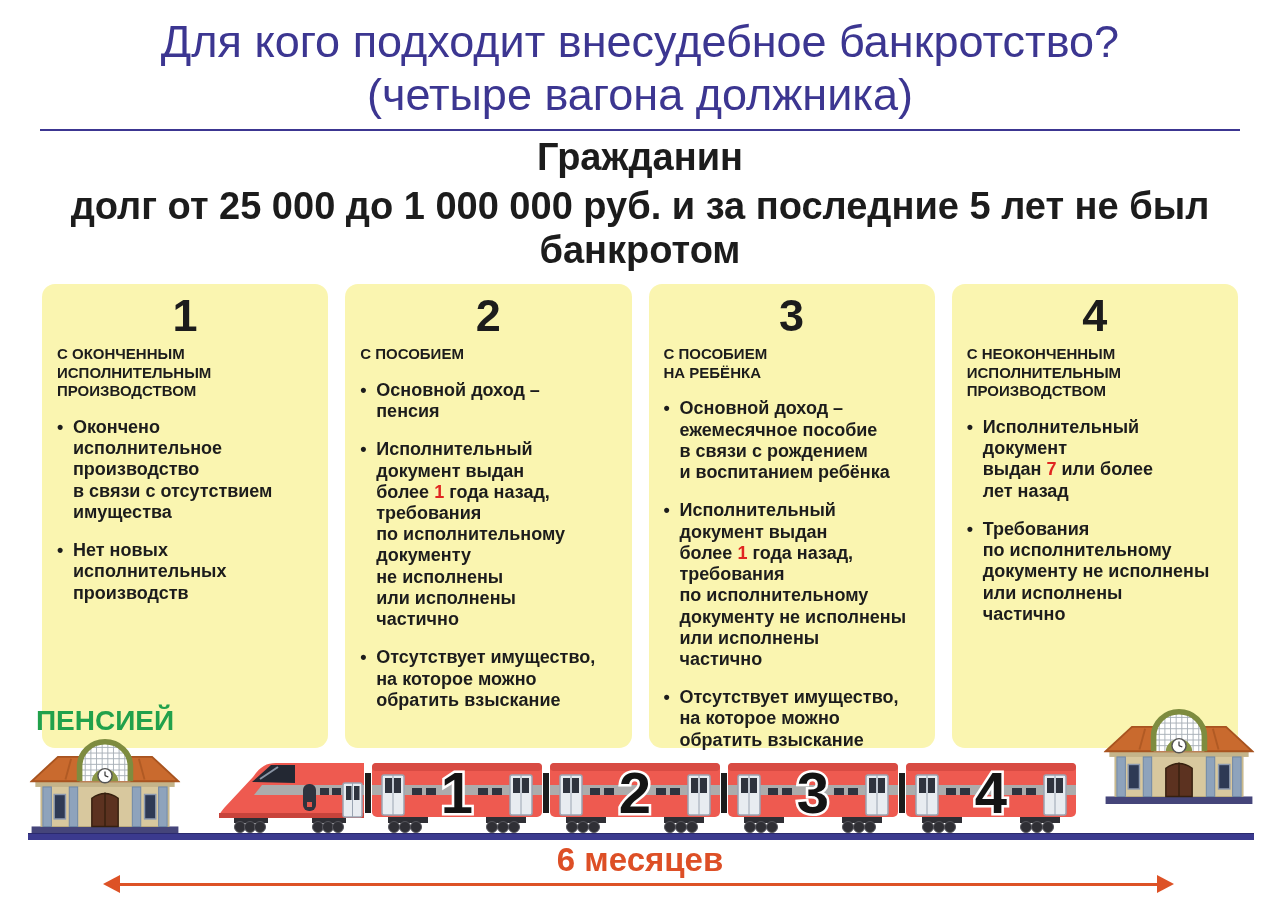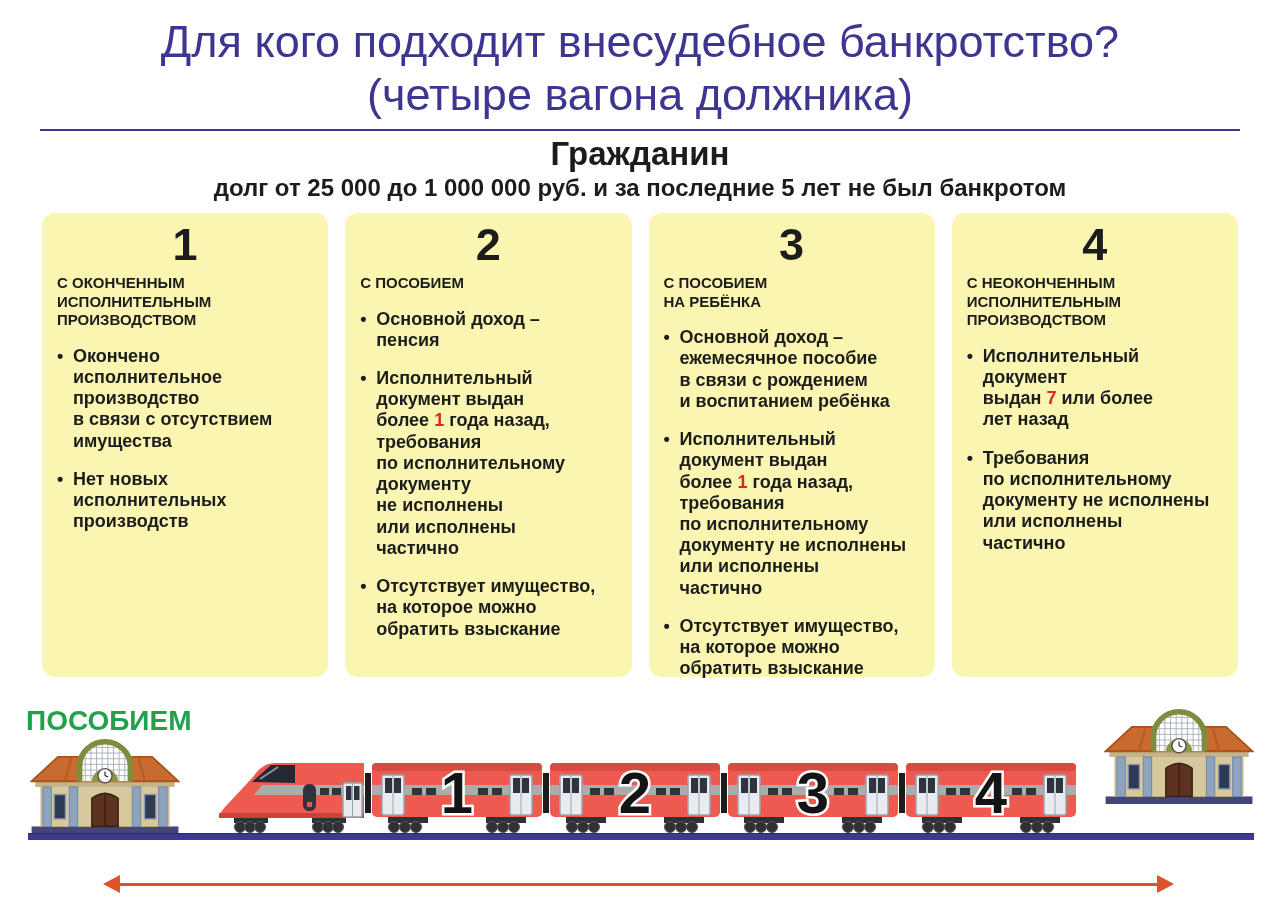--- a/index.html
+++ b/index.html
@@ -17,7 +17,7 @@
     font-size:45px; line-height:1.17; margin:0; padding-top:16px;
   }
   .divider { border:none; border-top:2px solid #3C3691; margin:8px 40px 5px; }
-  .subject { text-align:center; font-size:33px; font-weight:bold; margin:0; line-height:1.1; }
+  .subject { text-align:center; font-size:38px; font-weight:bold; margin:6px; line-height:1.1; }
   .condition { text-align:center; font-size:24px; font-weight:bold; margin:1px 0 0; line-height:1.15; }
 
   

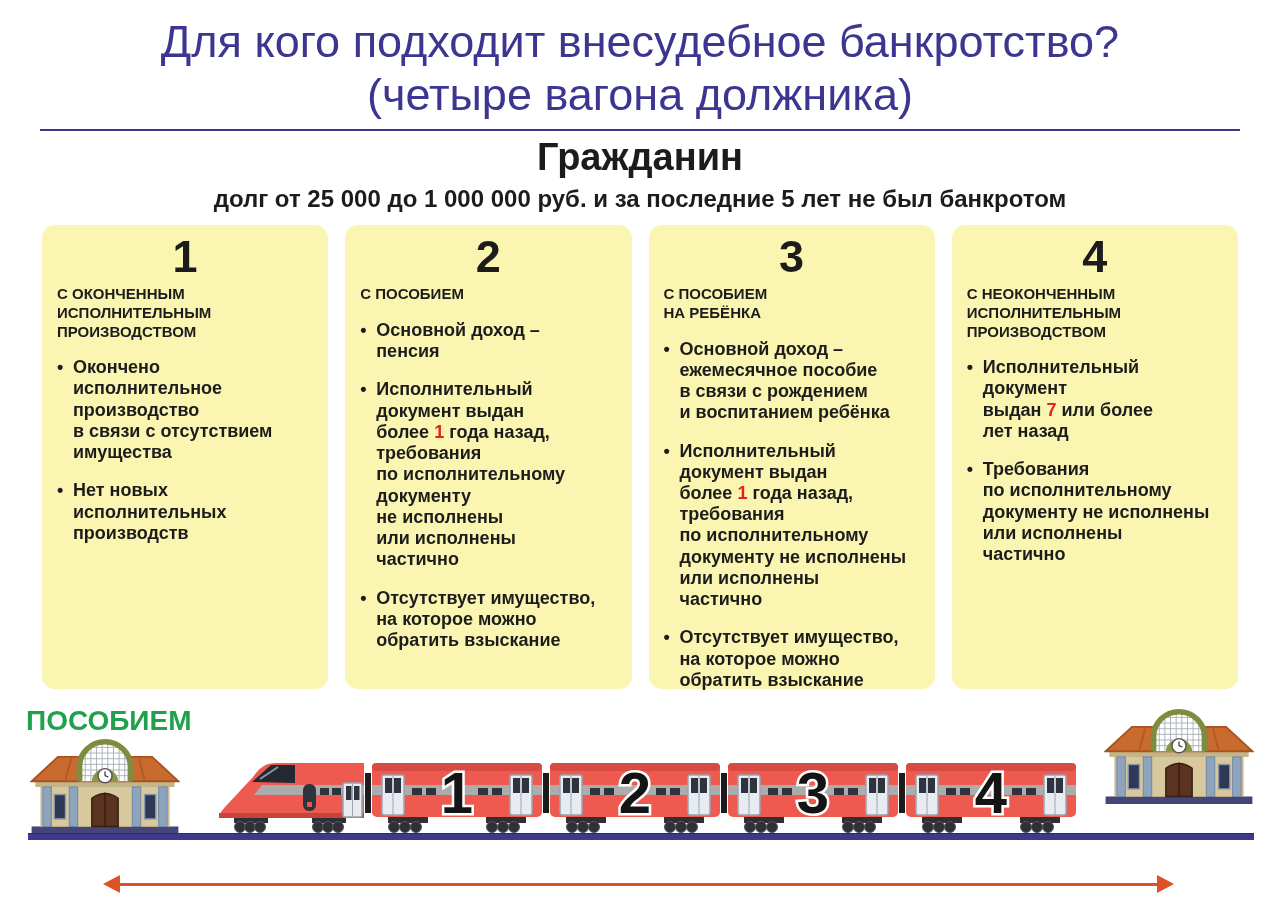--- a/index.html
+++ b/index.html
@@ -18,7 +18,7 @@
   }
   .divider { border:none; border-top:2px solid #3C3691; margin:8px 40px 5px; }
   .subject { text-align:center; font-size:38px; font-weight:bold; margin:6px; line-height:1.1; }
-  .condition { text-align:center; font-size:24px; font-weight:bold; margin:1px 0 0; line-height:1.15; }
+  .condition { text-align:center; font-size:38px; font-weight:bold; margin:1px 0 0; line-height:1.15; }
 
   
   .cards { display:flex; gap:17px; margin:12px 42px 0; height:464px; }

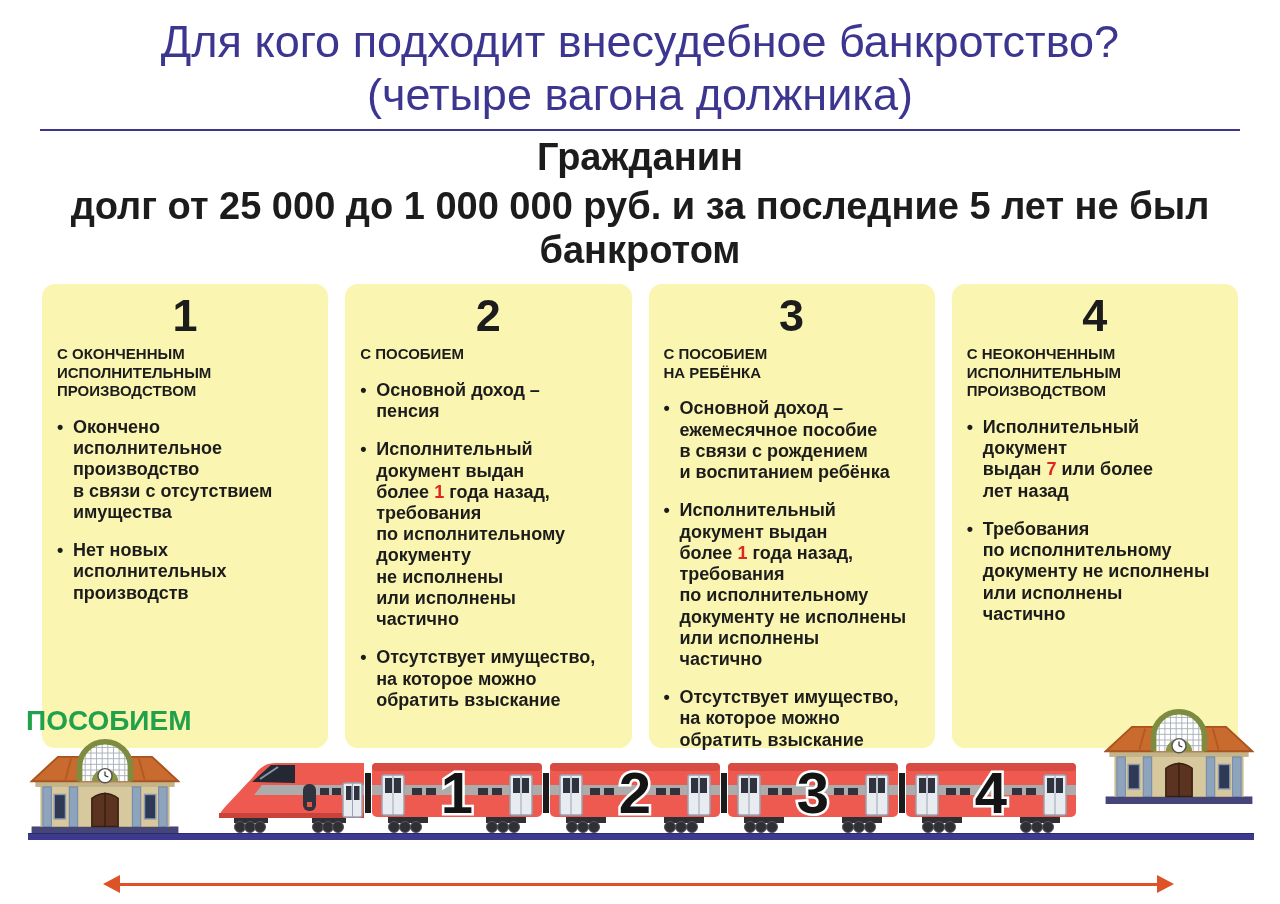--- a/index.html
+++ b/index.html
@@ -241,7 +241,7 @@
     </svg>
 
     <div class="station left">
-      <span class="station-label">ПОСОБИЕМ</span>
+      <span class="station-label">ПЕНСИЕЙ</span>
       <svg width="154" height="96" viewBox="0 0 160 102">
         <use href="#station-building"></use>
       </svg>

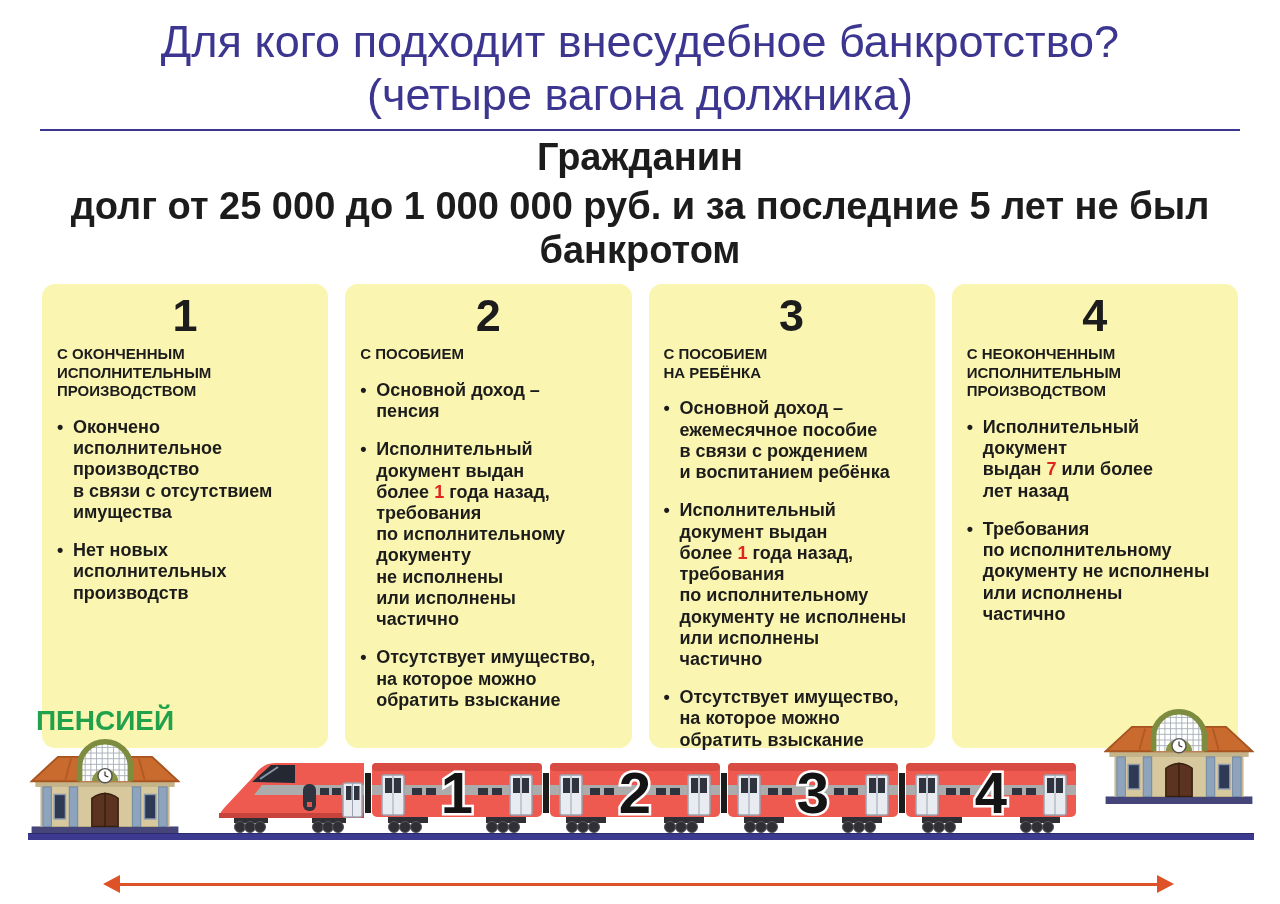--- a/index.html
+++ b/index.html
@@ -404,6 +404,7 @@
 
     <div class="track"></div>
 
+    <div class="duration-label">6 месяцев</div>
     <div class="duration-arrow"></div>
   </div>
 </div>

